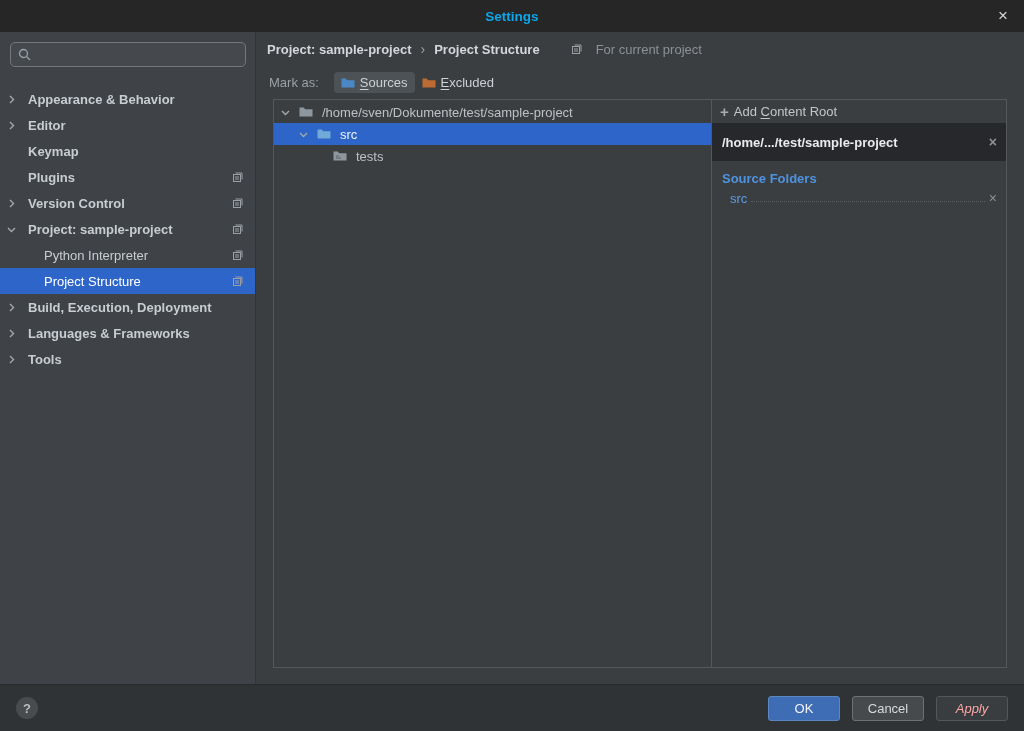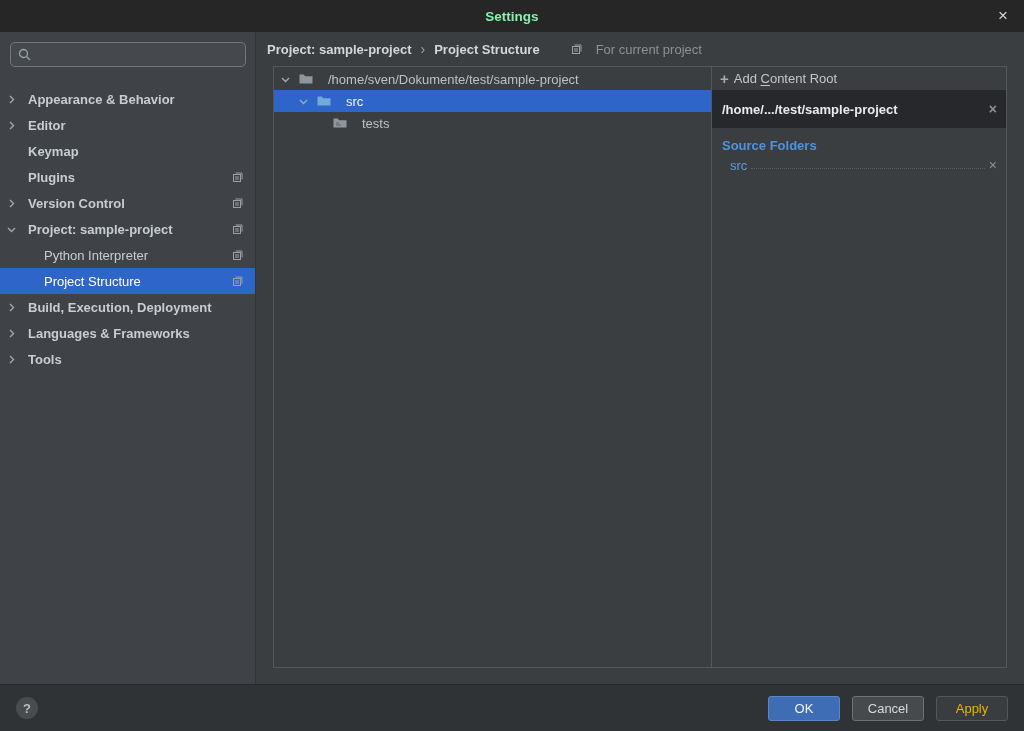--- a/index.html
+++ b/index.html
@@ -18,7 +18,7 @@
     height:32px; flex:0 0 32px; background:#262626;
     display:flex; align-items:center; justify-content:center; position:relative;
   }
-  .titlebar .title { color:#86efac; font-weight:bold; font-size:13.5px; }
+  .titlebar .title { color:#0ea5e9; font-weight:bold; font-size:13.5px; }
   .titlebar .close-btn {
     position:absolute; right:9px; top:0; height:32px; width:24px;
     display:flex; align-items:center; justify-content:center;

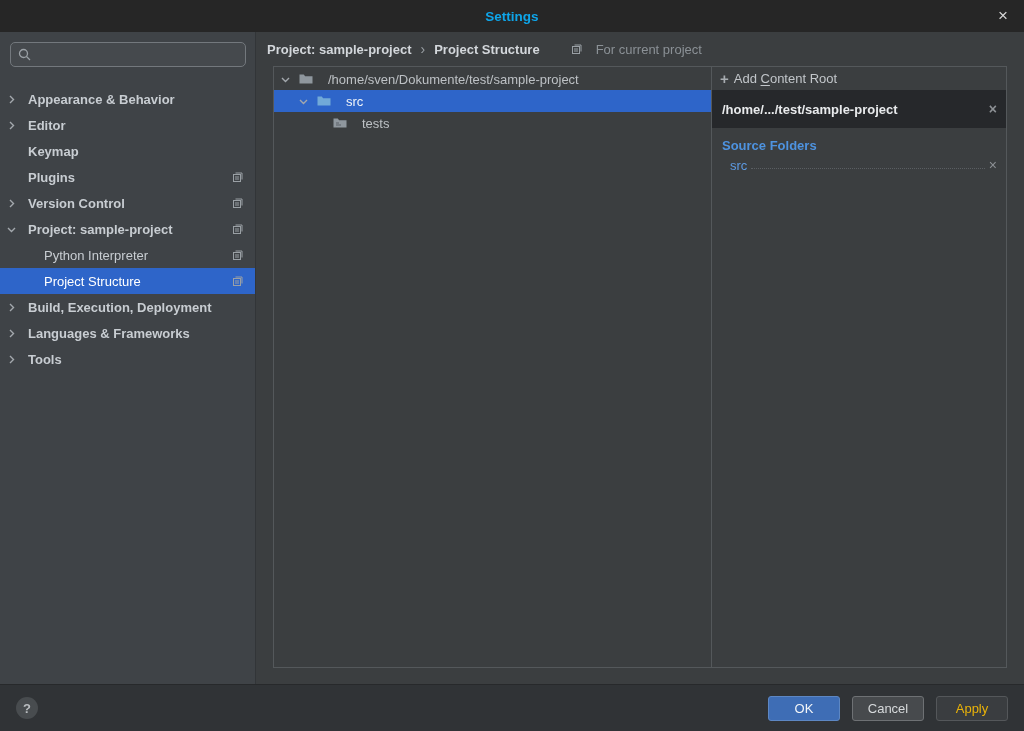--- a/index.html
+++ b/index.html
@@ -268,6 +268,25 @@
         </span>
       </div>
 
+      <div class="markas-row">
+        <span class="markas-label">Mark as:</span>
+        <span class="chip selected">
+          <span>
+              <svg width="14" height="12" viewBox="0 0 14 12">
+                <path d="M0.5 1.5 h4.3 l1.3 1.7 h7.4 v7.3 h-13 z" fill="#4b88c6"></path>
+              </svg>
+            </span>
+          <span class="chip-label"><u>S</u><span>ources</span></span>
+        </span>
+        <span class="chip">
+          <span>
+              <svg width="14" height="12" viewBox="0 0 14 12">
+                <path d="M0.5 1.5 h4.3 l1.3 1.7 h7.4 v7.3 h-13 z" fill="#bd6b33"></path>
+              </svg>
+            </span>
+          <span class="chip-label"><u>E</u><span>xcluded</span></span>
+        </span>
+      </div>
 
       <div class="panels">
 

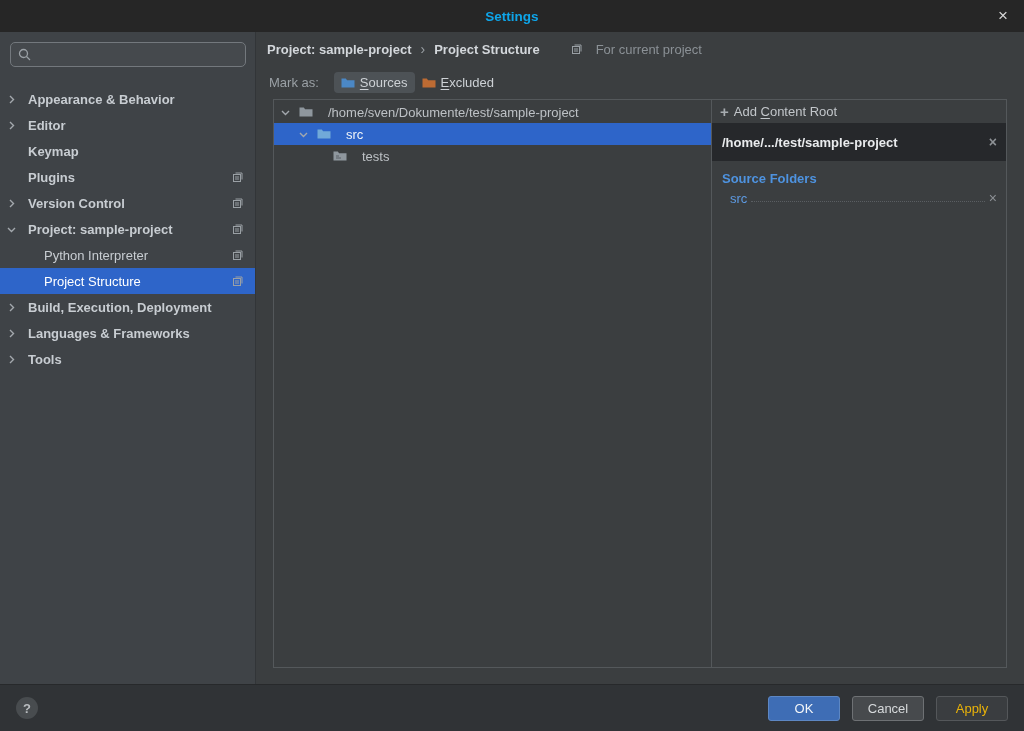--- a/index.html
+++ b/index.html
@@ -68,7 +68,7 @@
   .tree-panel { width:438px; flex:0 0 438px; border-right:1px solid #54585b; display:flex; flex-direction:column; }
   .tree { flex:1; padding-top:1px; }
   .tree-row { height:22px; display:flex; align-items:center; color:#bdc1c5; cursor:default; }
-  .tree-row .lbl { margin-left:15px; }
+  .tree-row .lbl { margin-left:9px; }
   .tree-row.selected { background:#2e65c9; color:#f0f4f8; }
   .pad7 { width:7px; } .pad25 { width:25px; } .pad59 { width:59px; }
   .chev-gap { width:9px; }

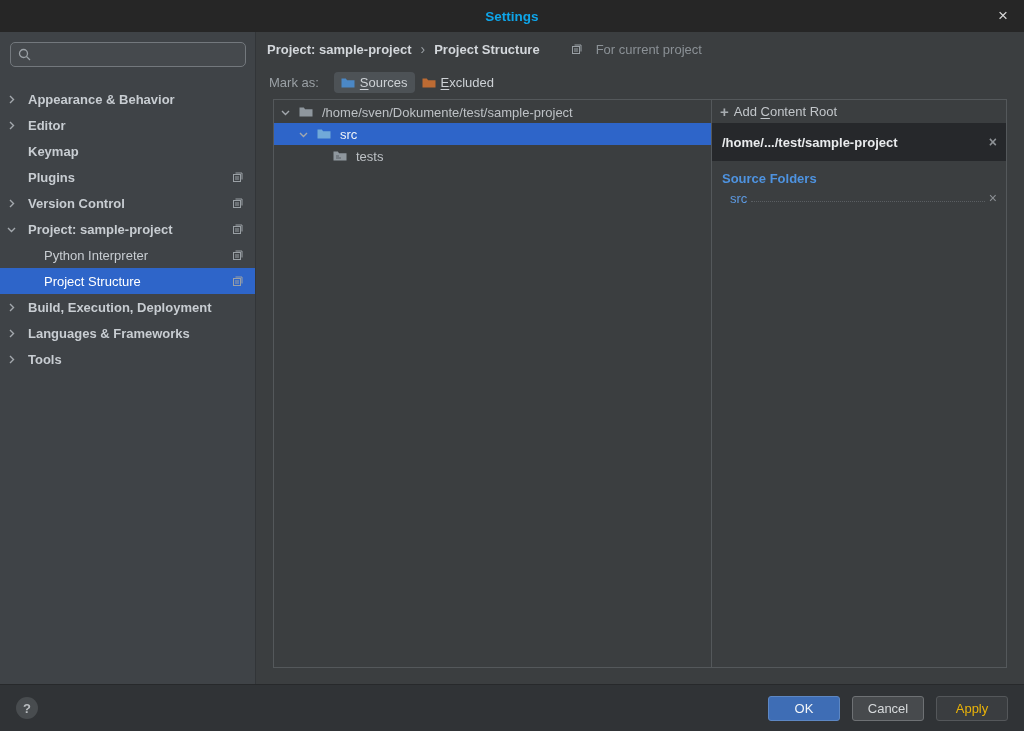--- a/index.html
+++ b/index.html
@@ -116,7 +116,7 @@
   }
   .btn-ok { background:#3e6db5; border:1px solid #5d87c3; color:#f2f5f8; font-weight:normal; }
   .btn-cancel { background:#474a4d; border:1px solid #6e7174; color:#d7dadc; }
-  .btn-apply { background:#3a3d40; border:1px solid #54575a; color:#eab308; }
+  .btn-apply { background:#3a3d40; border:1px solid #54575a; color:#fca5a5;font-style:italic; }
 
   svg { display:block; }
 </style>

